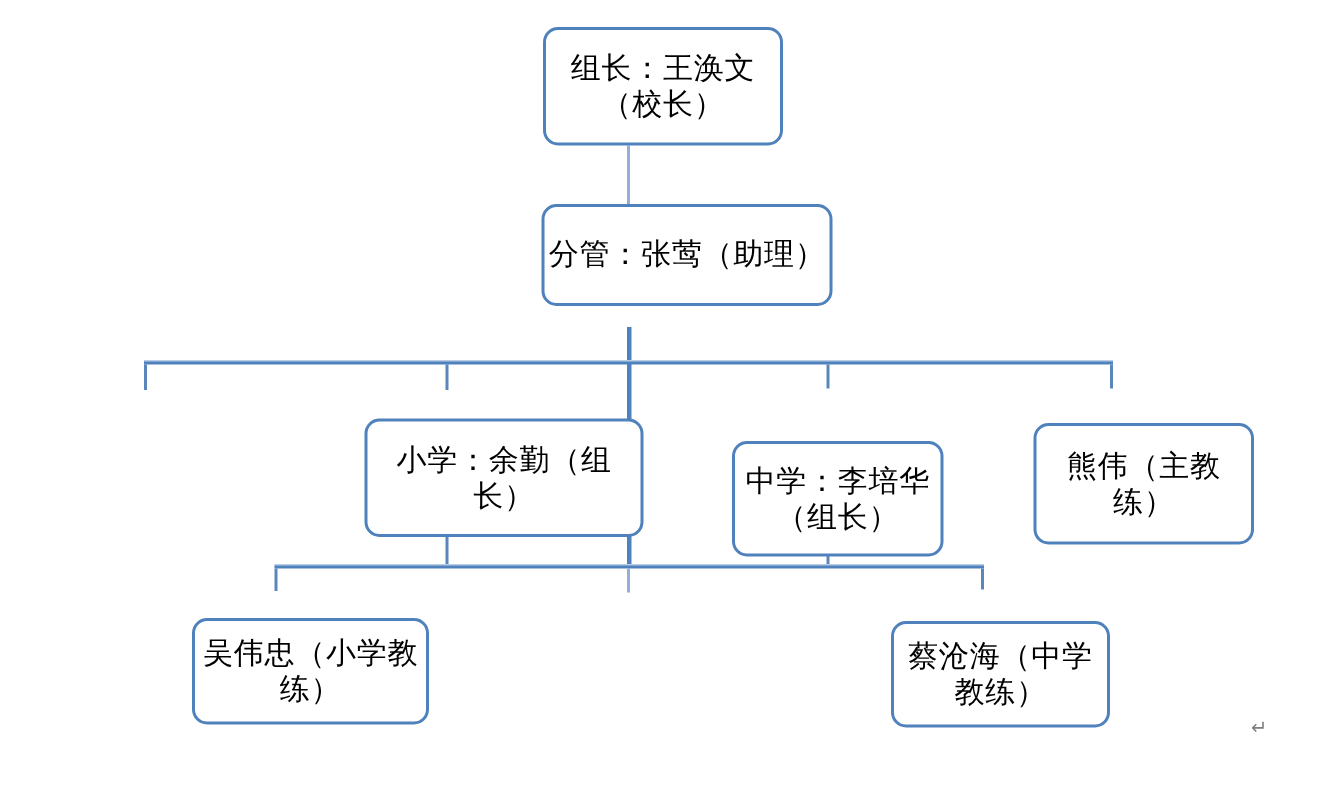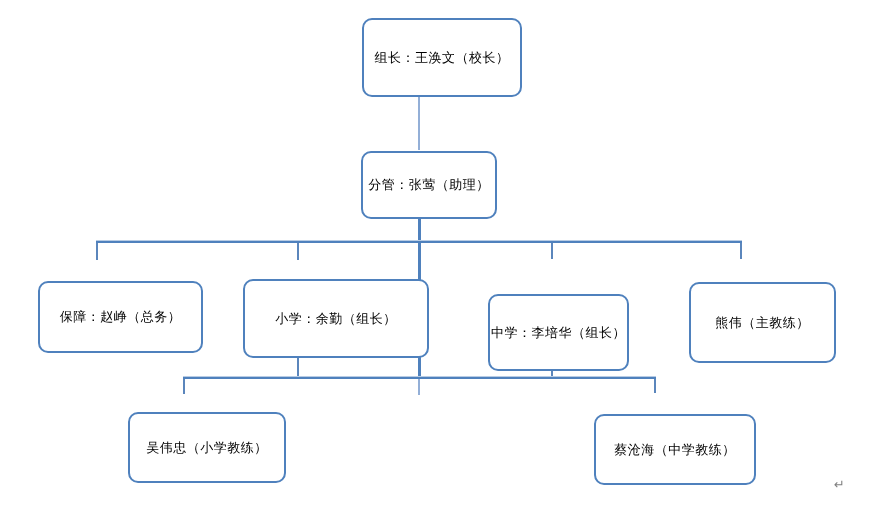--- a/index.html
+++ b/index.html
@@ -11,7 +11,7 @@
     position:absolute;box-sizing:border-box;
     border:2px solid #4f81bd;border-radius:10px;background:#ffffff;
     display:flex;align-items:center;justify-content:center;
-    font-size:13px;color:#000;text-align:center;line-height:1.2;
+    font-size:20px;color:#000;text-align:center;line-height:1.2;
     letter-spacing:0.5px;
   }
   .vline{position:absolute;width:2px;background:#5b86bc;}

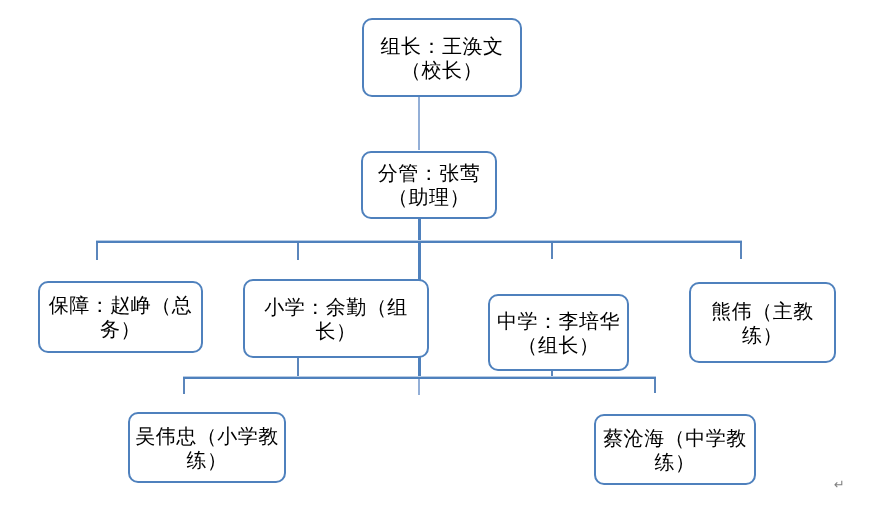--- a/index.html
+++ b/index.html
@@ -48,7 +48,7 @@
   <div class="node" style="left:362px;top:18px;width:160px;height:79px">
     <span>组长：王涣文（校长）</span>
   </div>
-  <div class="node" style="left:361px;top:151px;width:136px;height:68px">
+  <div class="node" style="left:361px;top:136px;width:194px;height:68px">
     <span>分管：张莺（助理）</span>
   </div>
   <div class="node" style="left:38px;top:281px;width:165px;height:72px">

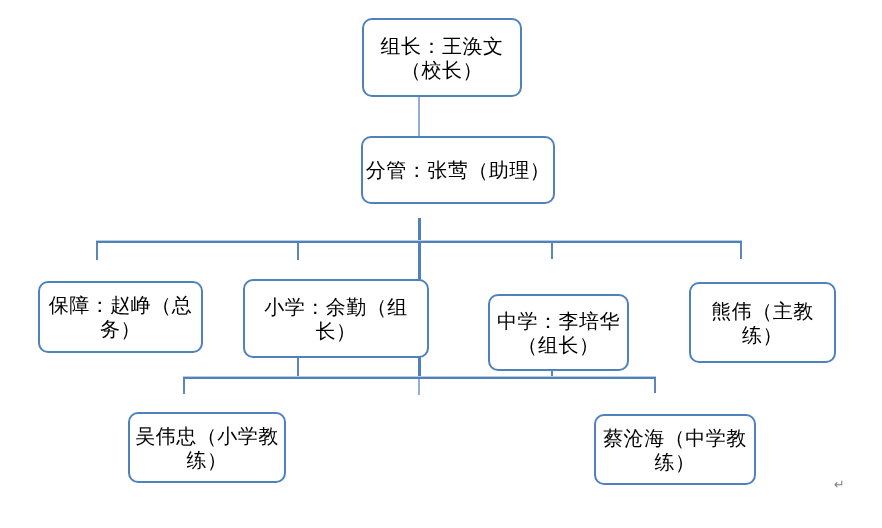--- a/index.html
+++ b/index.html
@@ -51,9 +51,6 @@
   <div class="node" style="left:361px;top:136px;width:194px;height:68px">
     <span>分管：张莺（助理）</span>
   </div>
-  <div class="node" style="left:38px;top:281px;width:165px;height:72px">
-    <span>保障：赵峥（总务）</span>
-  </div>
   <div class="node" style="left:243px;top:279px;width:186px;height:79px">
     <span>小学：余勤（组长）</span>
   </div>

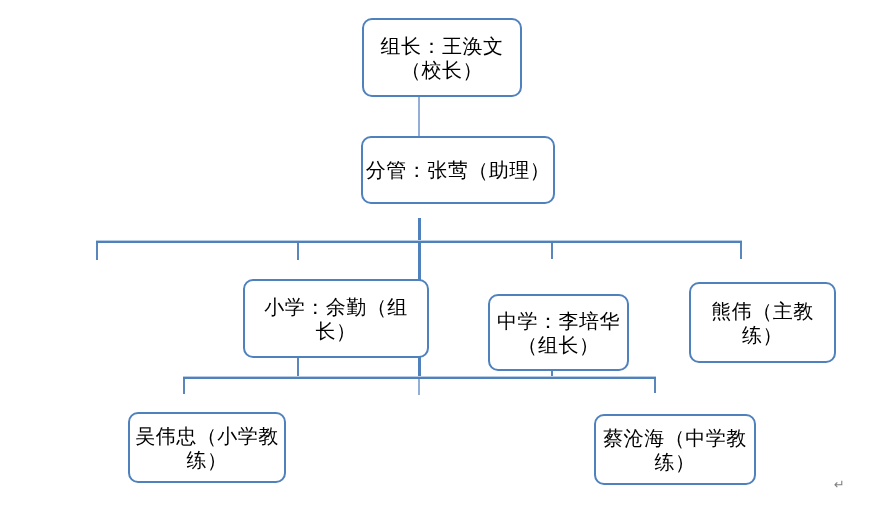--- a/index.html
+++ b/index.html
@@ -63,7 +63,7 @@
   <div class="node" style="left:128px;top:412px;width:158px;height:71px">
     <span>吴伟忠（小学教练）</span>
   </div>
-  <div class="node" style="left:594px;top:414px;width:162px;height:71px">
+  <div class="node" style="left:594px;top:414px;width:146px;height:71px">
     <span>蔡沧海（中学教练）</span>
   </div>
 

